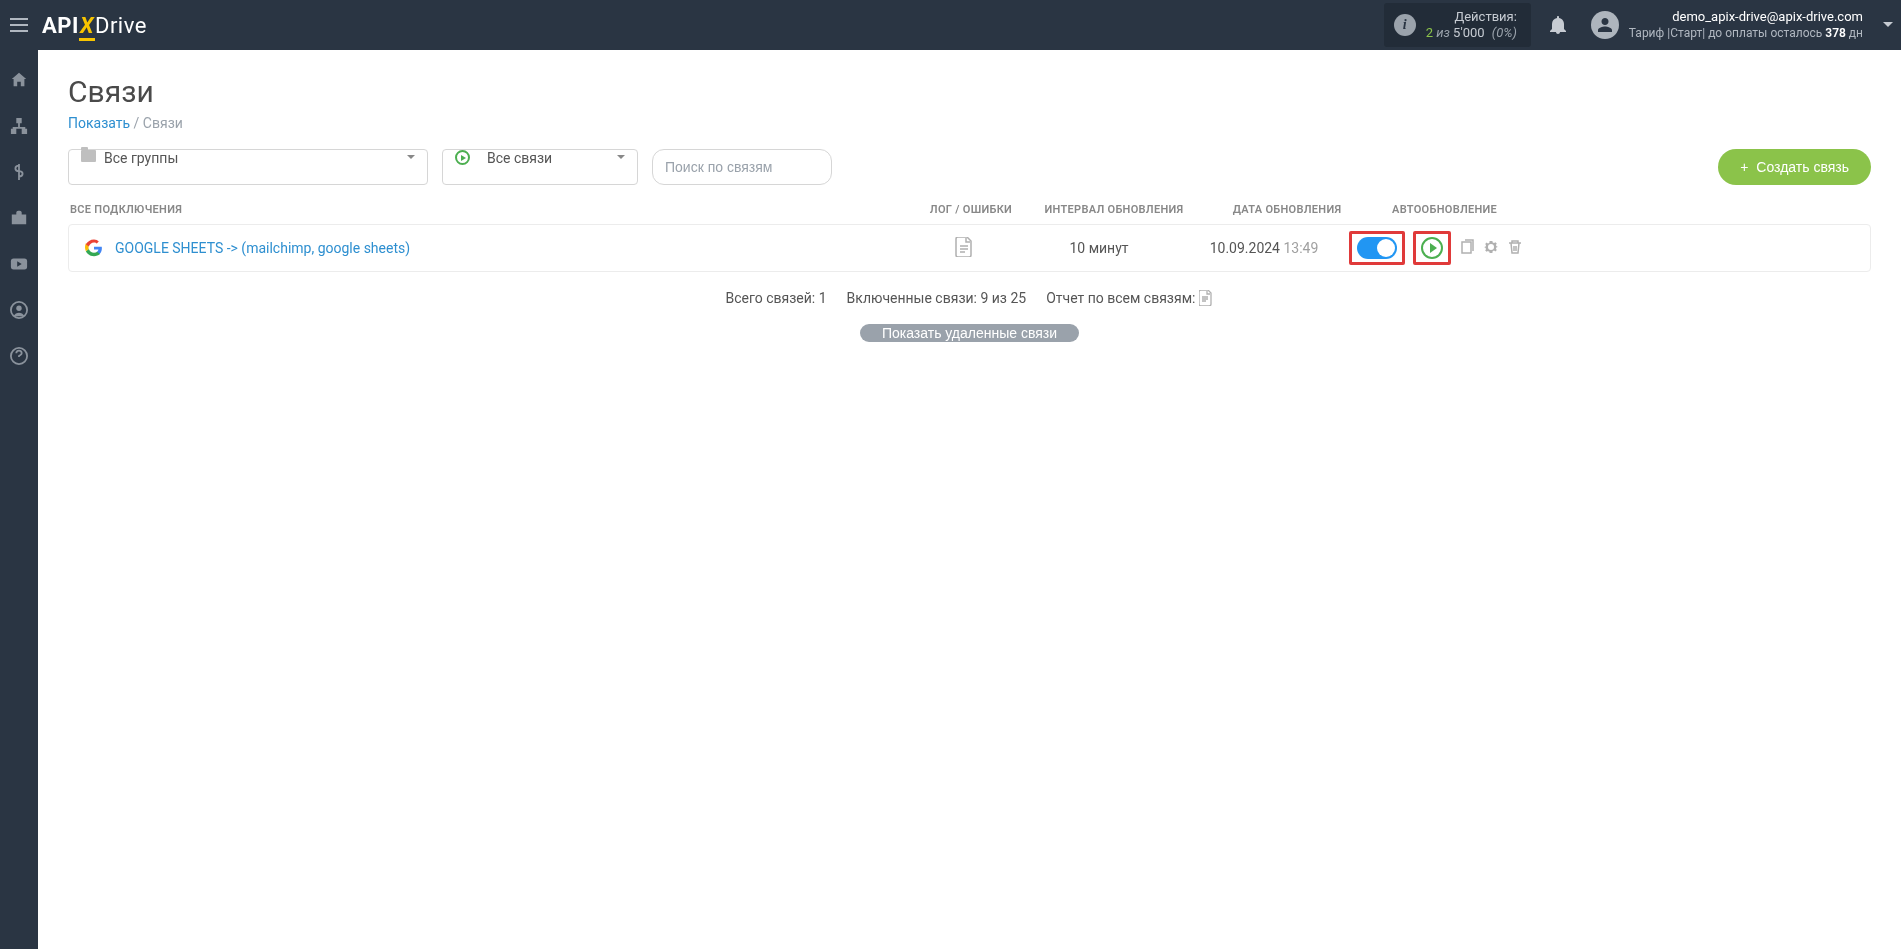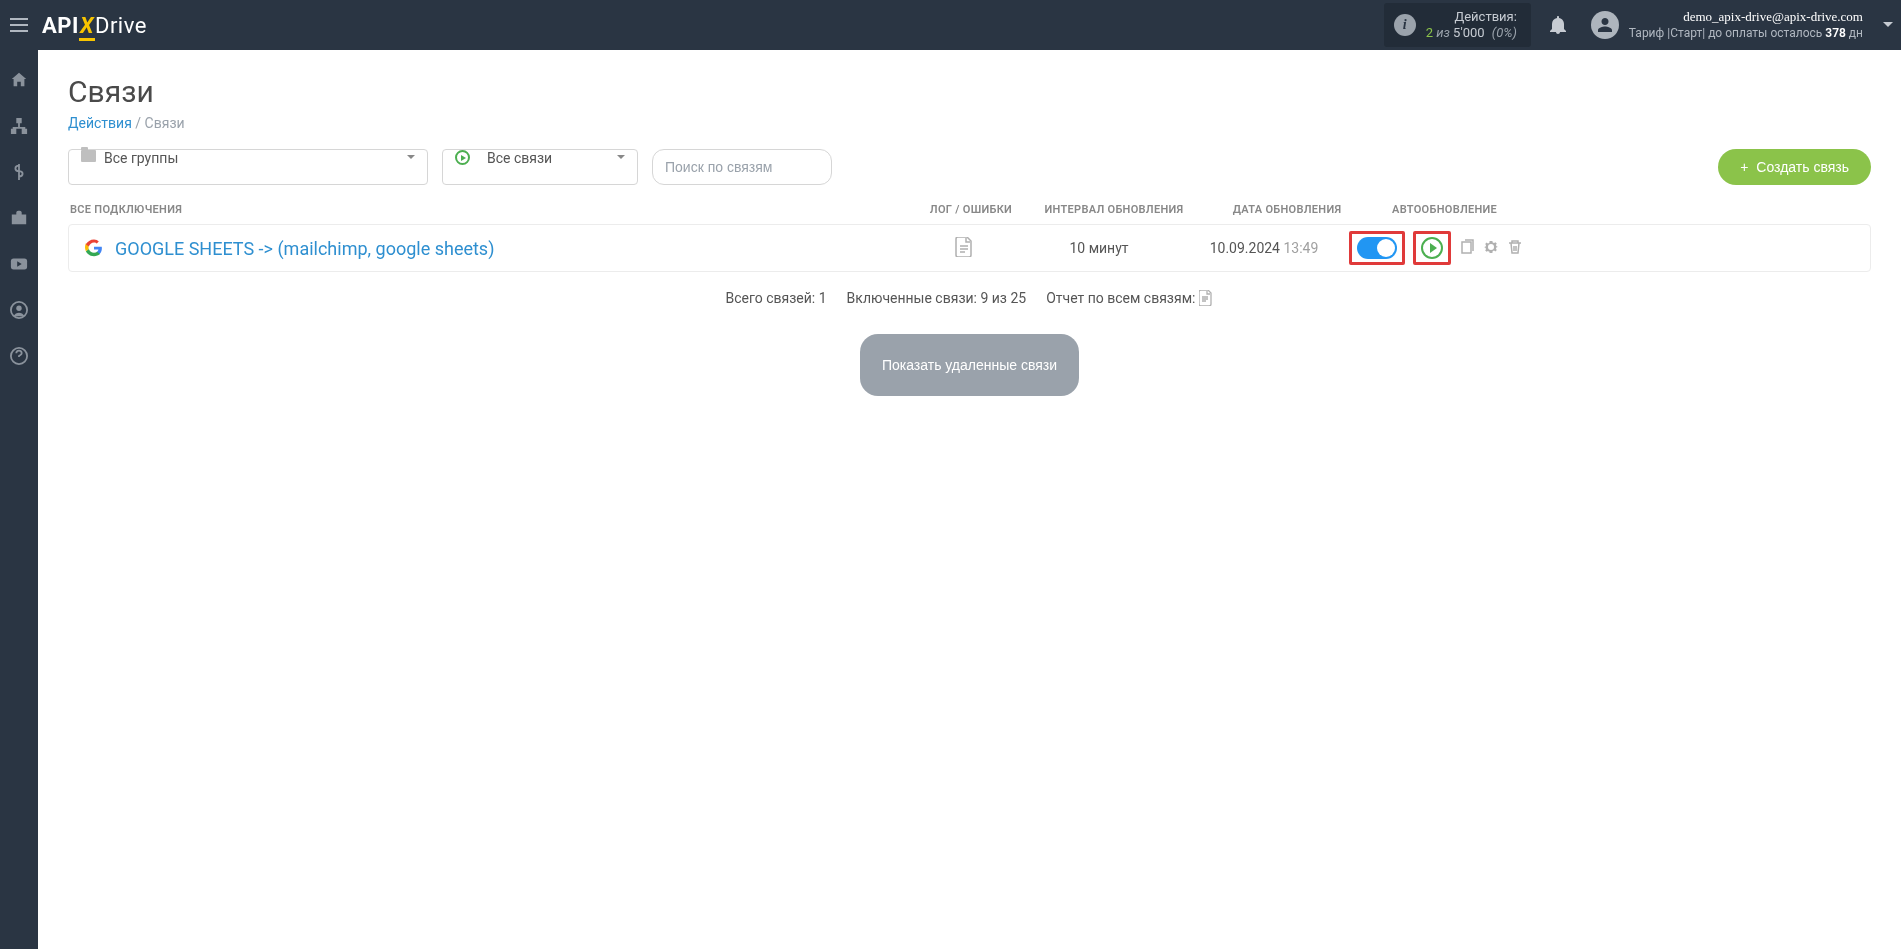--- a/index.html
+++ b/index.html
@@ -40,7 +40,7 @@
   .avatar{ width:28px; height:28px; border-radius:50%; background:#aeb5bd; display:flex; align-items:center; justify-content:center;}
   .avatar svg{ fill:#2a3543;}
   .user-info{ font-size:13px; line-height:1.25;}
-  .user-email{ color:#fff;font-family:Liberation Serif, serif;}
+  .user-email{ color:#fff;}
   .user-plan{ color:#b0b7c0; font-size:12px;}
   .user-plan .days{ color:#fff; font-weight:600;}
   .user-chev{ display:flex; align-items:center; padding-right:6px;}

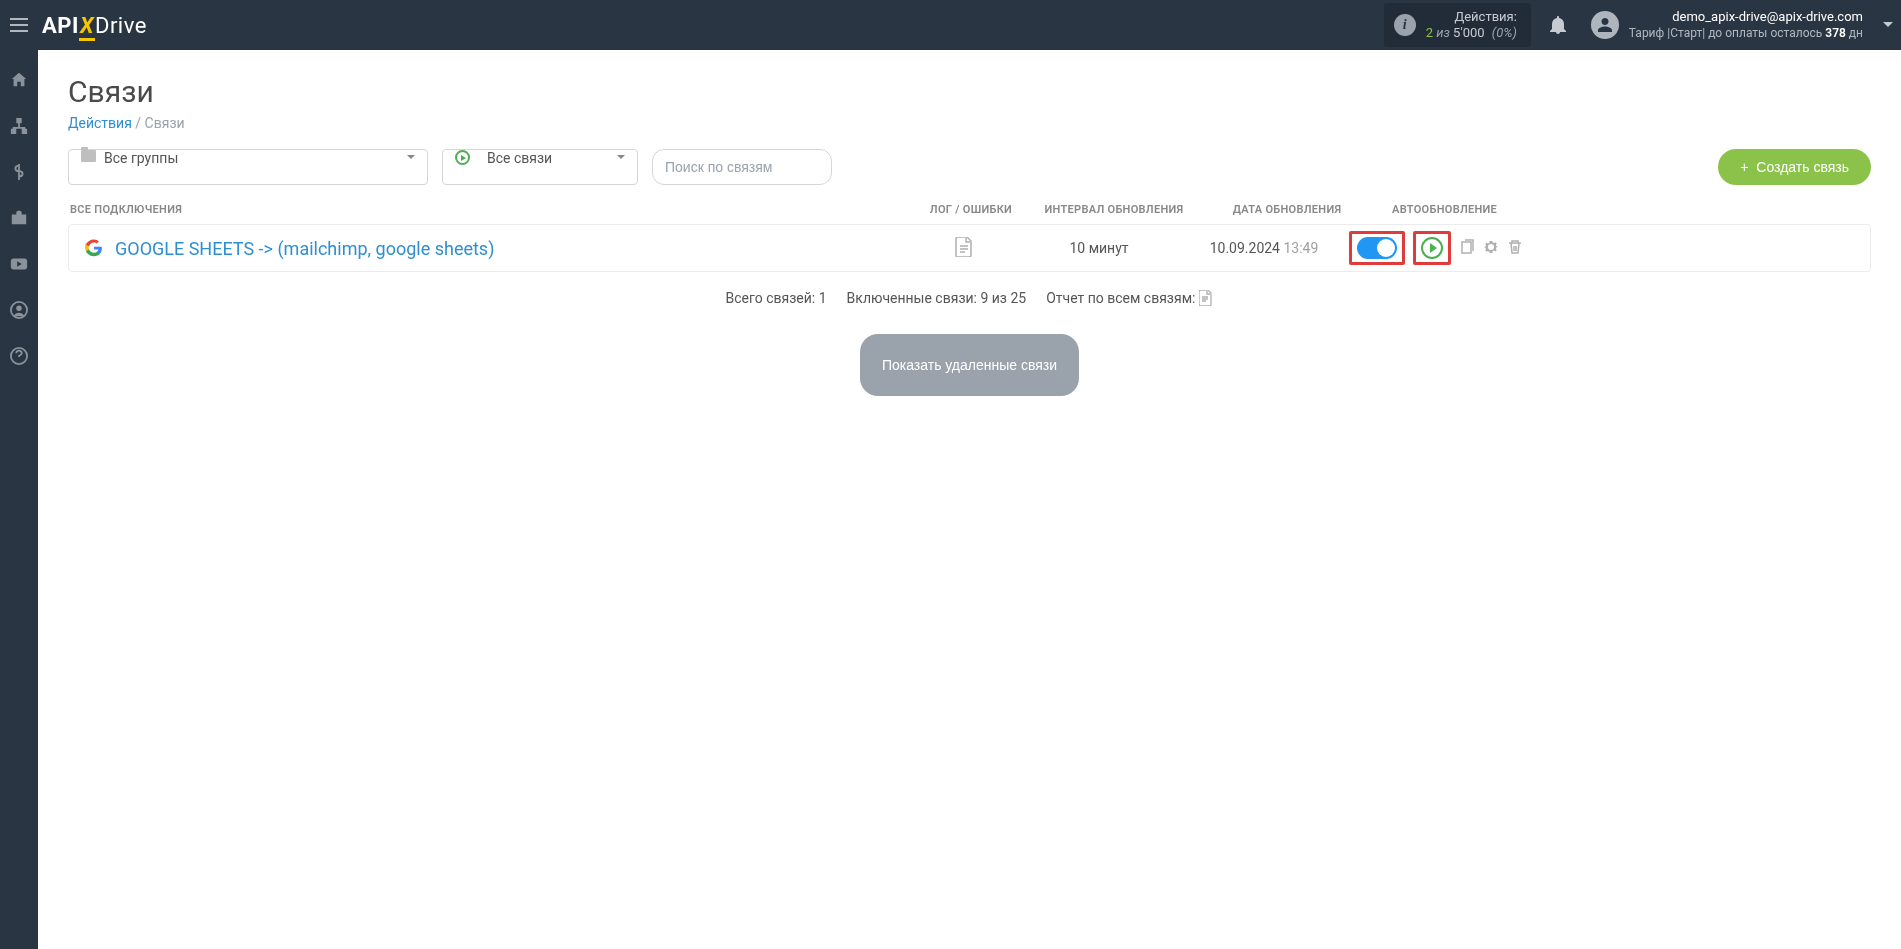--- a/index.html
+++ b/index.html
@@ -200,7 +200,7 @@
   <div class="content">
     <h1 class="page-title">Связи</h1>
     <div class="breadcrumb">
-      <a href="#">Действия</a>
+      <a href="#">Показать</a>
       <span> / </span>
       <span>Связи</span>
     </div>

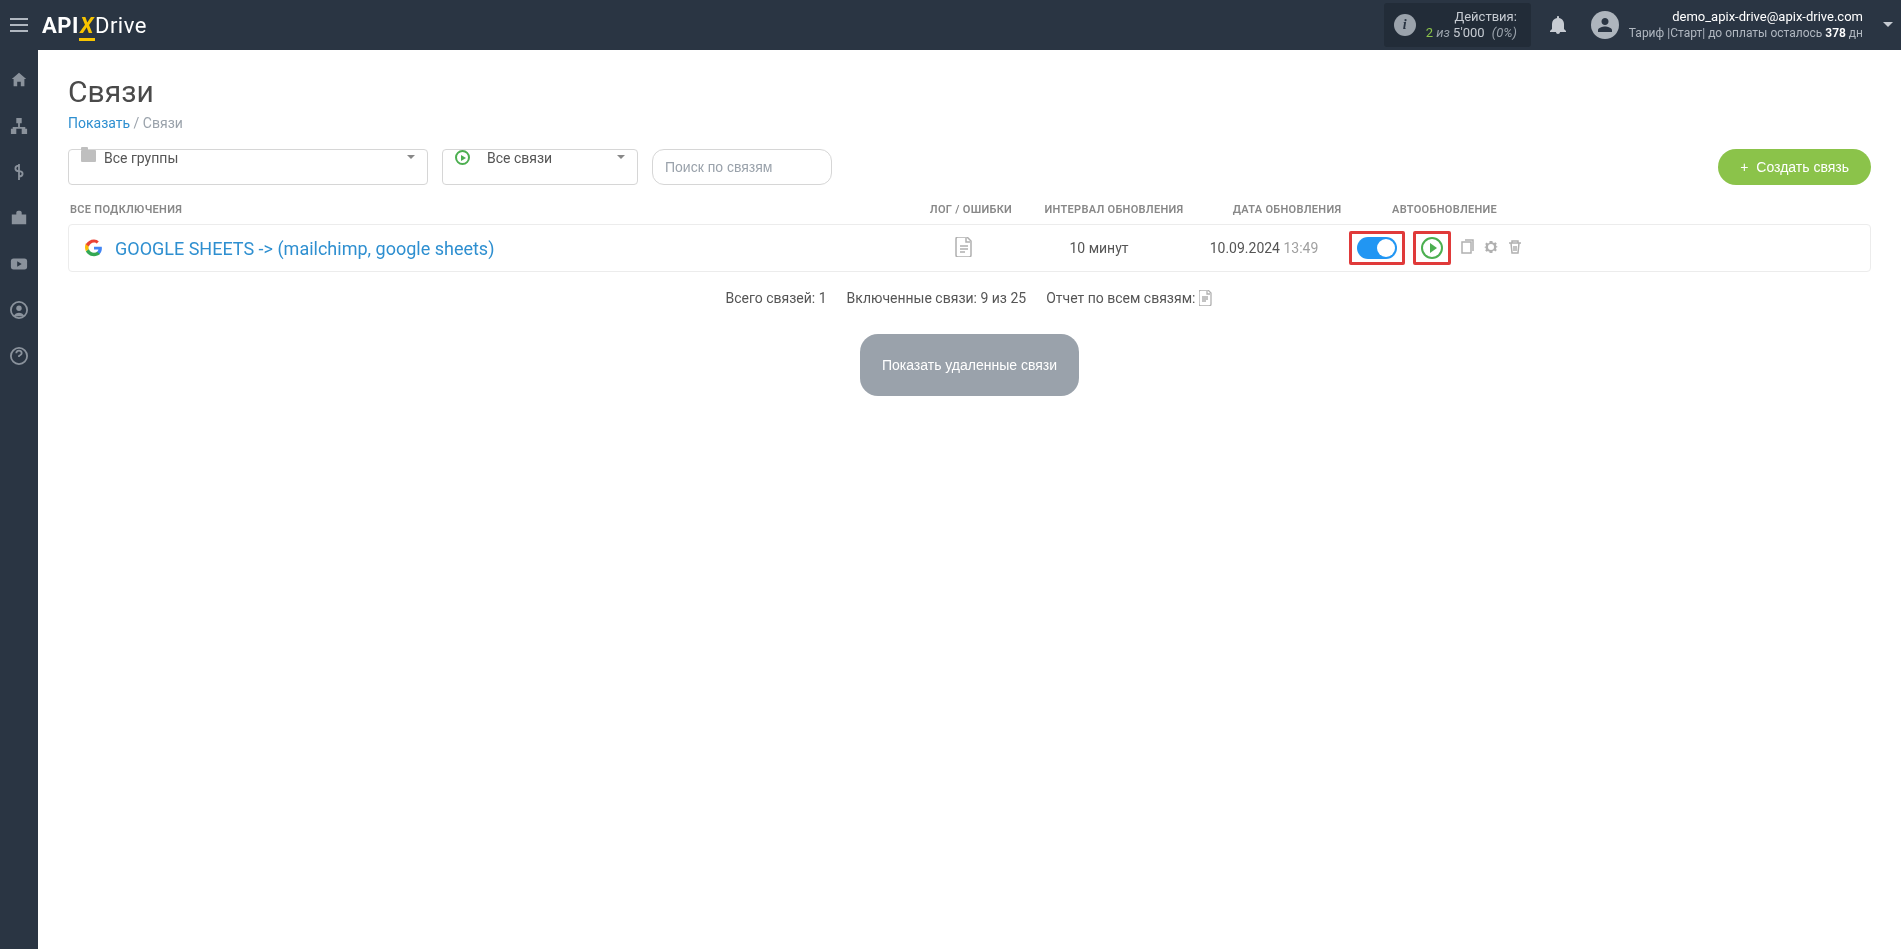--- a/index.html
+++ b/index.html
@@ -78,7 +78,7 @@
   .table-row{ border:1px solid #ececec; border-radius:4px; display:flex; align-items:center; height:48px; background:#fff;}
   .row-name{ width:840px; display:flex; align-items:center; gap:12px; padding-left:16px;}
   .g-icon{ width:18px; height:18px; display:inline-flex; align-items:center; justify-content:center;}
-  .conn-link{ color:#2e8fd0; text-decoration:none; font-size:18px;}
+  .conn-link{ color:#2e8fd0; text-decoration:none; font-size:14px;}
   .row-log{ width:110px; display:flex; justify-content:center;}
   .row-log svg{ fill:#b0b0b0; cursor:pointer;}
   .row-int{ width:160px; text-align:center; color:#555;}

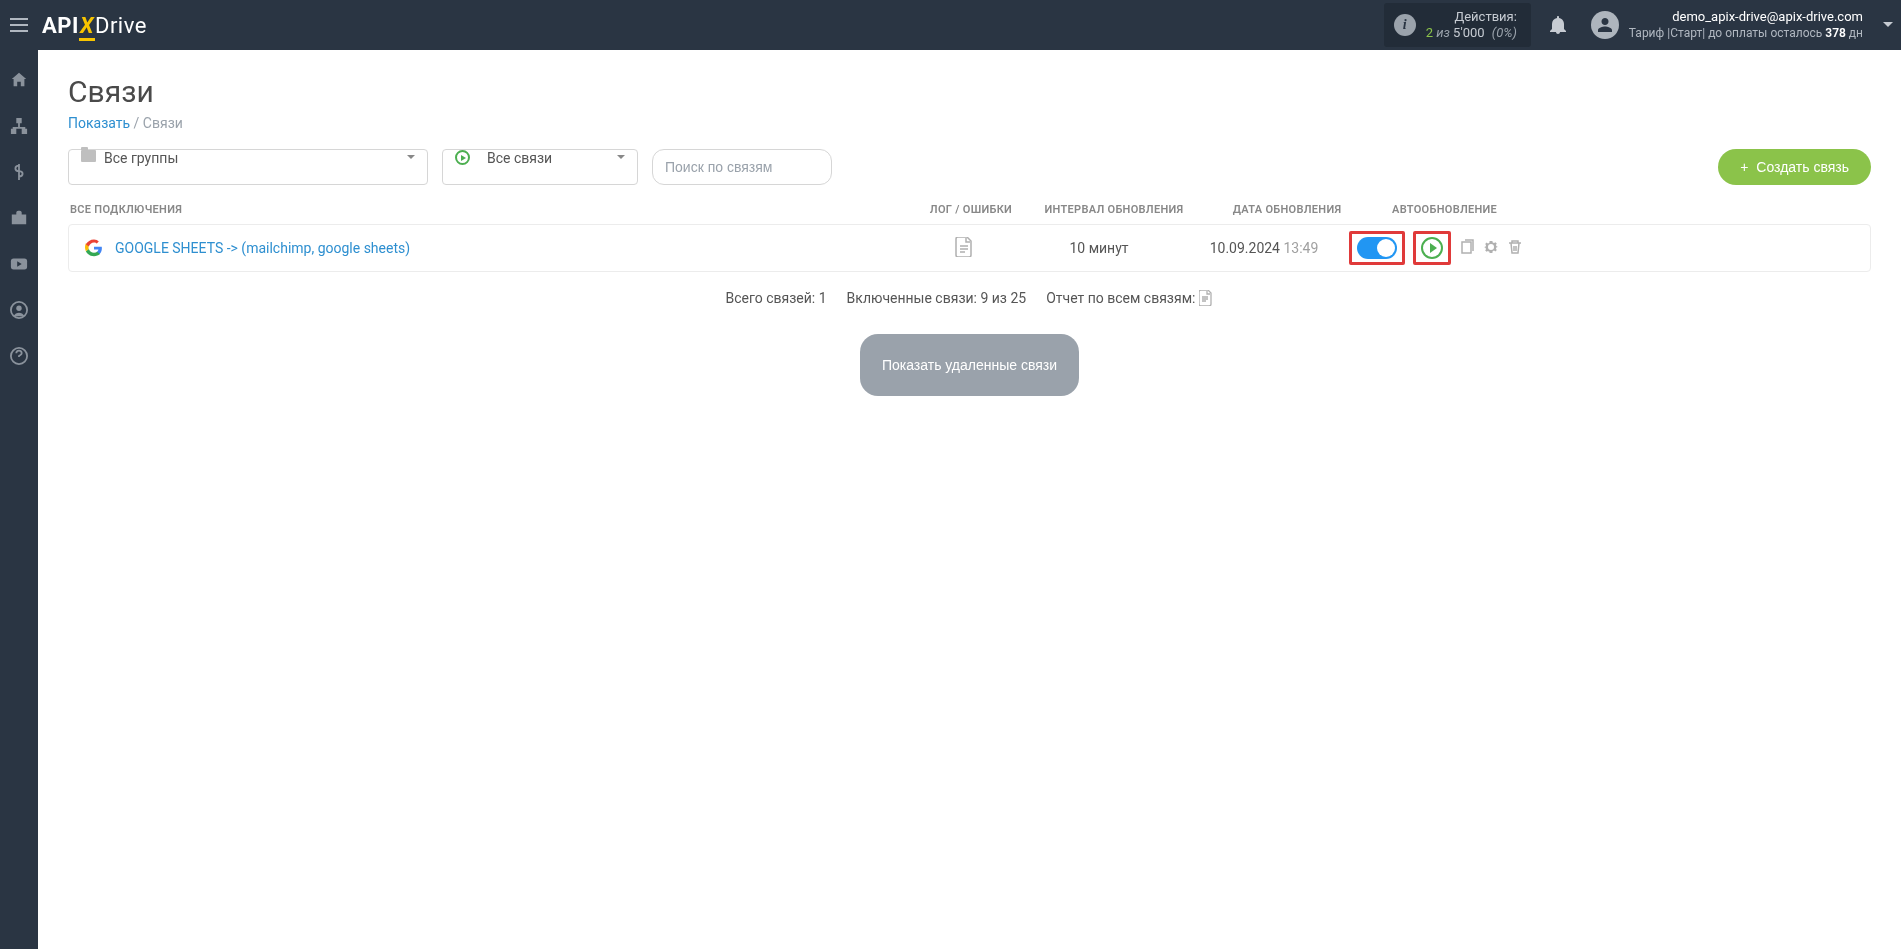--- a/index.html
+++ b/index.html
@@ -95,7 +95,7 @@
   .summary{ text-align:center; margin-top:18px; font-size:14px; color:#555; display:flex; justify-content:center; gap:20px; align-items:center;}
   .summary .rep-link{ display:flex; align-items:center; gap:4px; color:#555;}
   .summary .rep-link svg{ fill:#b0b0b0;}
-  .show-deleted{ display:block; margin:28px auto 0; background:#9aa2ab; color:#fff; border:none; border-radius:18px; padding:23px 22px; font-size:14px; cursor:pointer;}
+  .show-deleted{ display:block; margin:18px auto 0; background:#9aa2ab; color:#fff; border:none; border-radius:18px; padding:1px 22px; font-size:14px; cursor:pointer;}
 </style>
 </head>
 <body>

